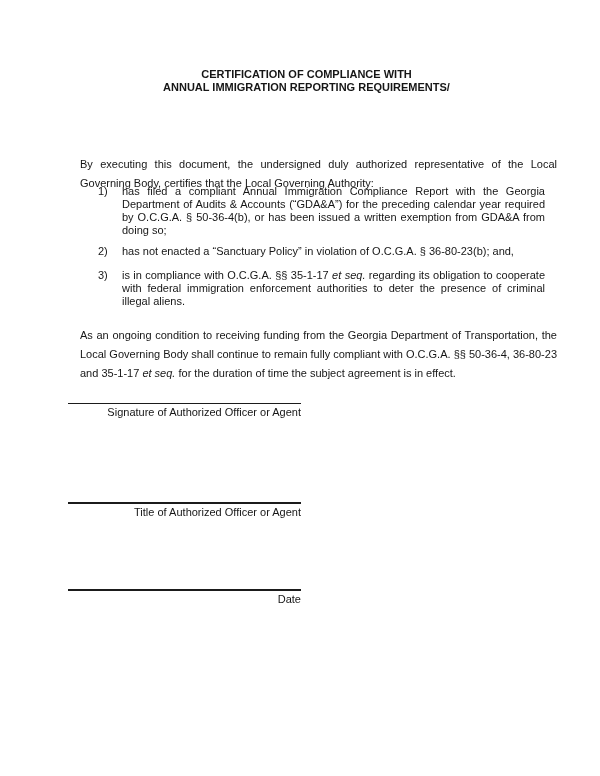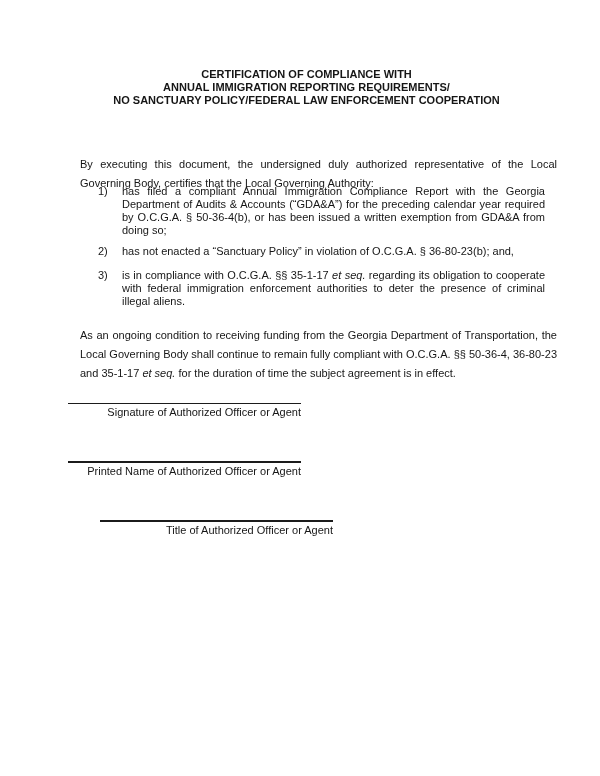--- a/index.html
+++ b/index.html
@@ -89,7 +89,6 @@
   <header class="doc-title">
     <div>CERTIFICATION OF COMPLIANCE WITH</div>
     <div>ANNUAL IMMIGRATION REPORTING REQUIREMENTS/</div>
-    <div>NO SANCTUARY POLICY/FEDERAL LAW ENFORCEMENT COOPERATION</div>
   </header>
 
   <p class="para intro">By executing this document, the undersigned duly authorized representative of the Local Governing Body, certifies that the Local Governing Authority:</p>

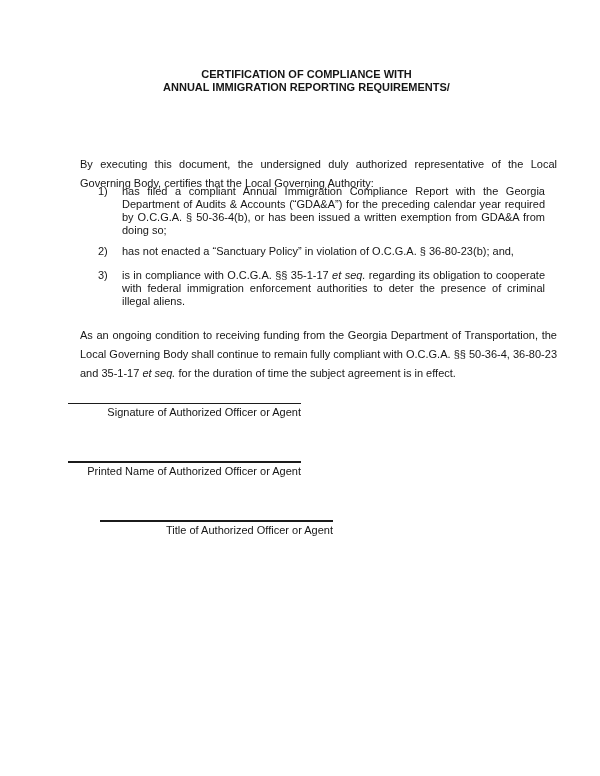--- a/index.html
+++ b/index.html
@@ -115,10 +115,6 @@
     <div class="sig-label">Signature of Authorized Officer or Agent</div>
   </div>
 
-  <div class="sig-block sig-2">
-    <div class="sig-line"></div>
-    <div class="sig-label">Printed Name of Authorized Officer or Agent</div>
-  </div>
 
   <div class="sig-block sig-3">
     <div class="sig-line"></div>

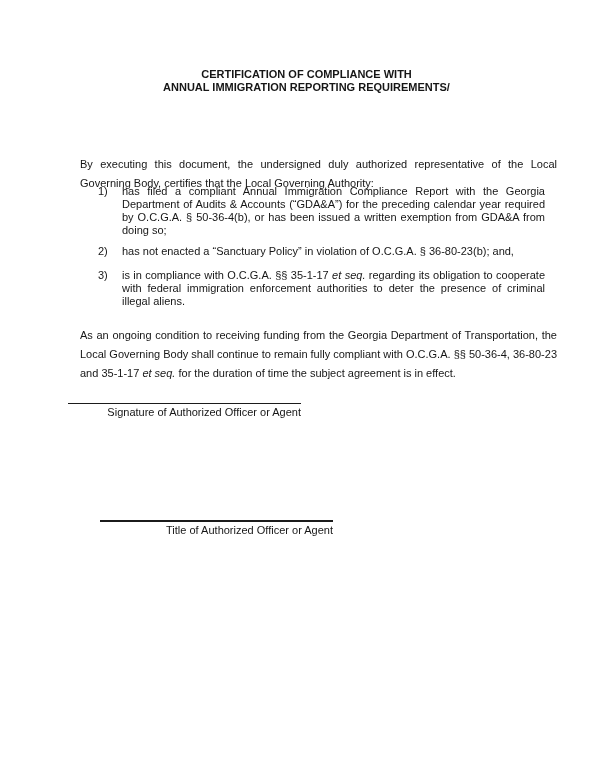--- a/index.html
+++ b/index.html
@@ -69,7 +69,7 @@
   }
   .sig-1 { top: 403px; }
   .sig-2 { top: 461px; }
-  .sig-3 { top: 520px; margin-left: 32px; }
+  .sig-3 { top: 502px; }
   .sig-4 { top: 589px; }
   .form-date-note {
     position: absolute;

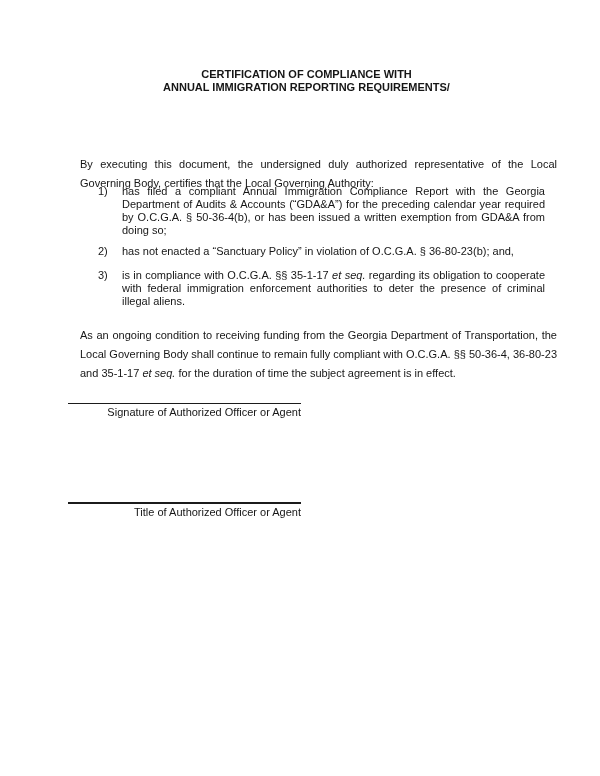--- a/index.html
+++ b/index.html
@@ -121,6 +121,10 @@
     <div class="sig-label">Title of Authorized Officer or Agent</div>
   </div>
 
+  <div class="sig-block sig-4">
+    <div class="sig-line"></div>
+    <div class="sig-label">Date</div>
+  </div>
 
   <div class="form-date-note">Form Date - October 10, 2024</div>
 

